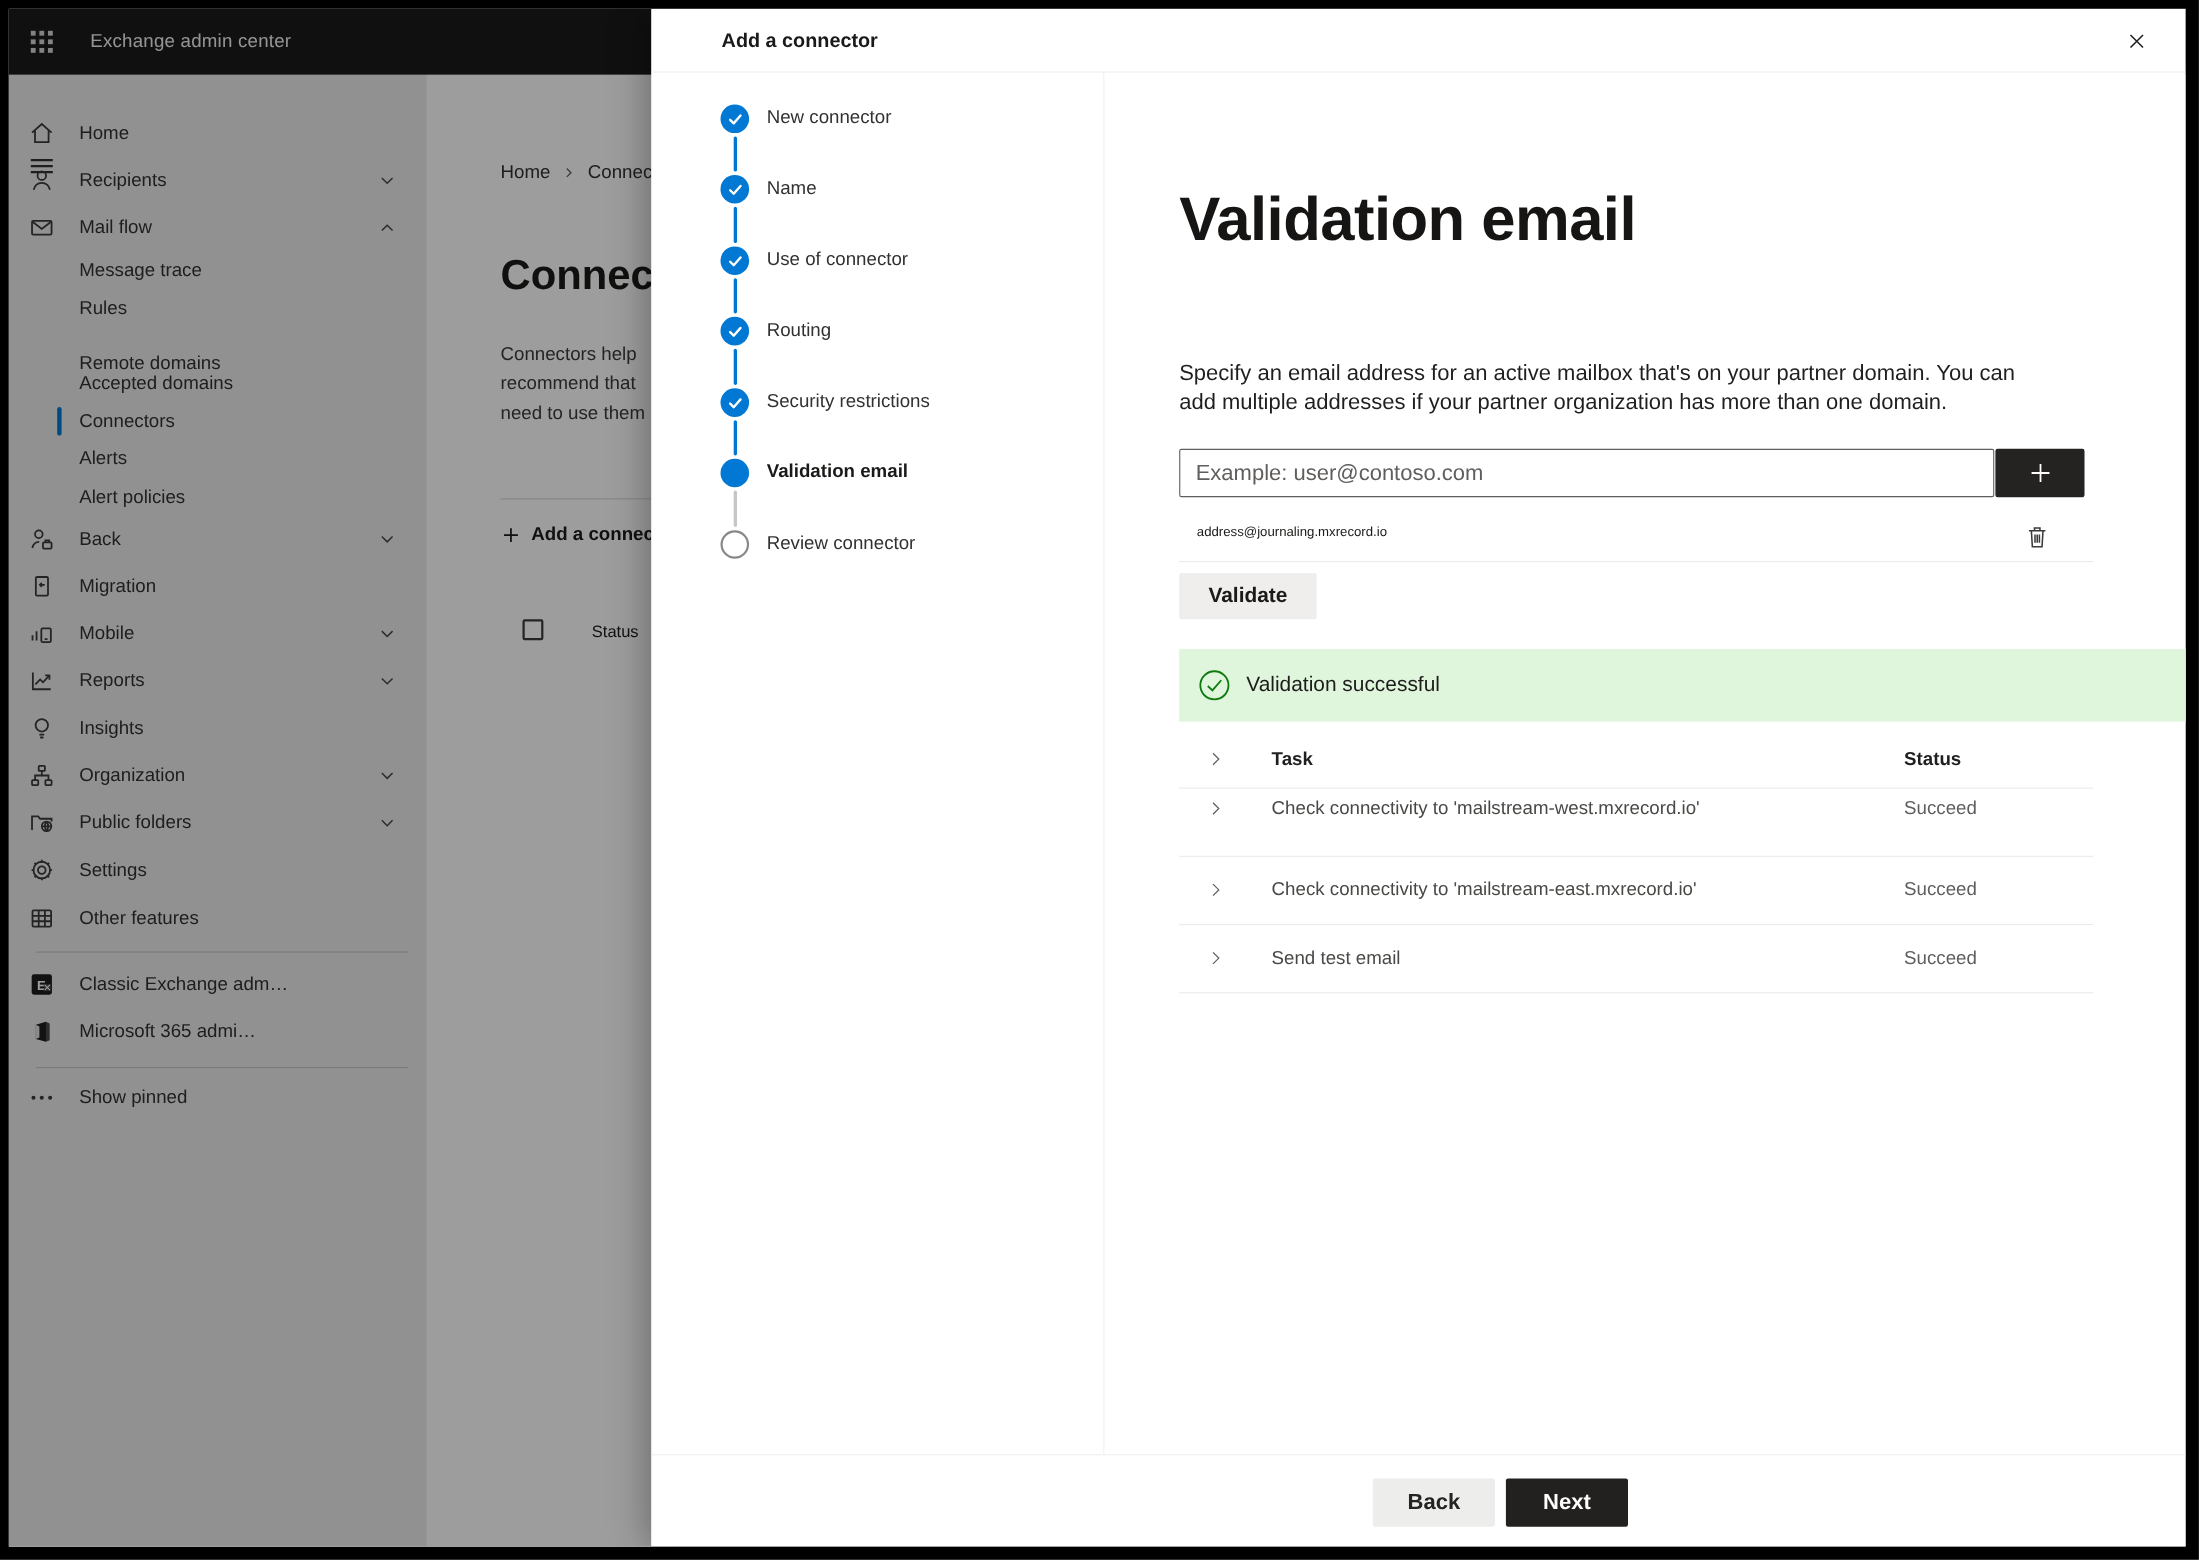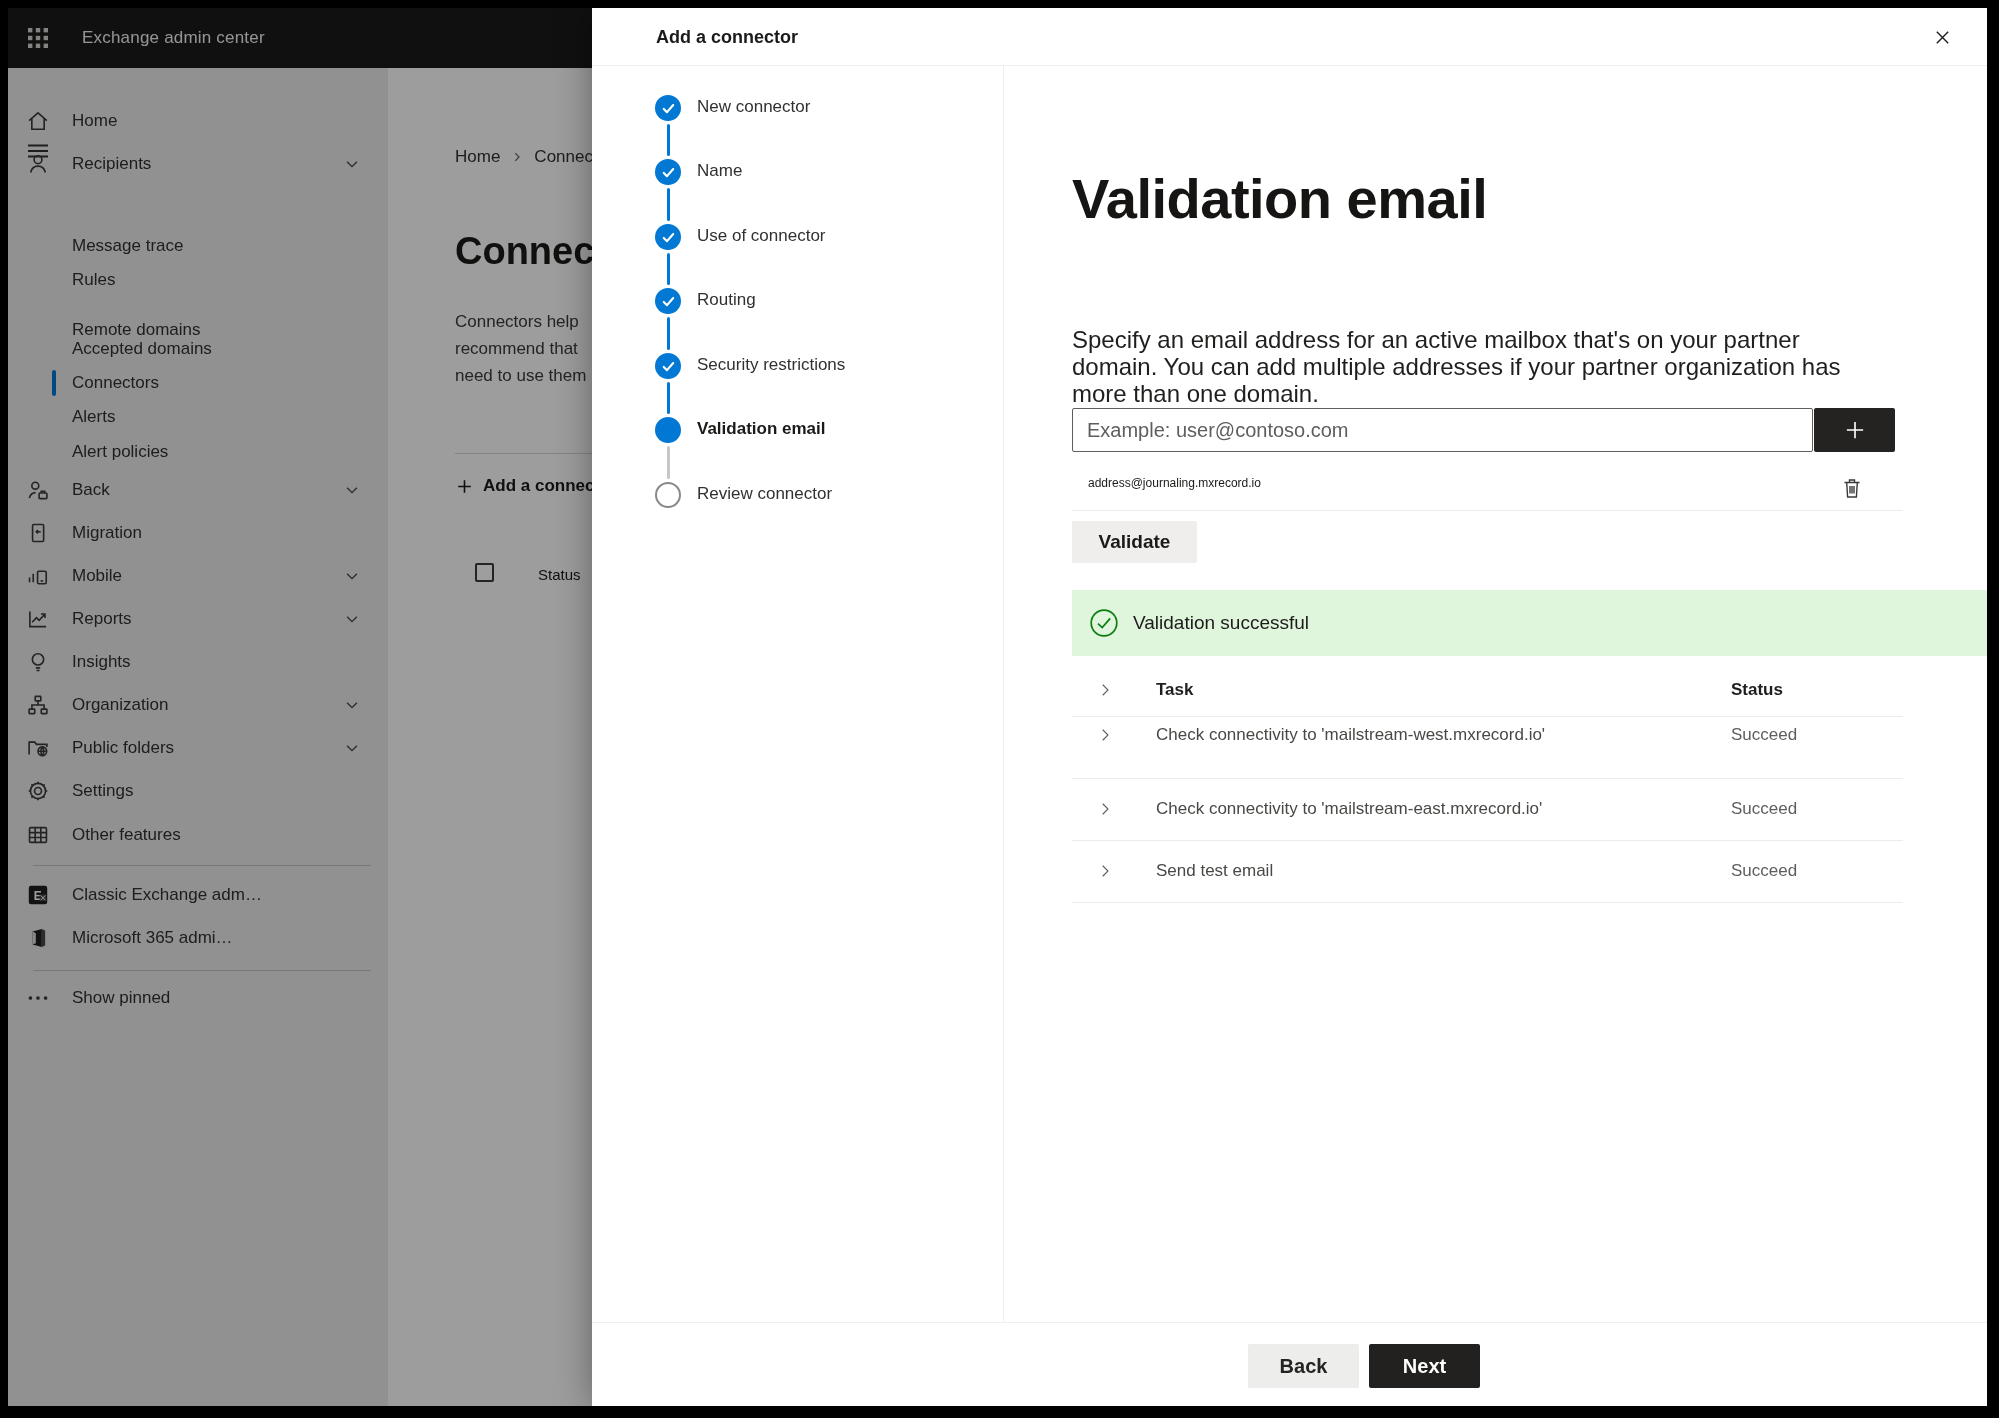--- a/index.html
+++ b/index.html
@@ -127,6 +127,20 @@
           </svg>
         </span>
       </div>
+      <div class="side-item" style="top: 121px;">
+        <span class="nav-icon">
+          <svg width="26" height="26" viewBox="0 0 24 24" fill="none" stroke="currentColor" stroke-width="1.5">
+            <rect x="3.8" y="6.2" width="16.4" height="11.6" rx="1"></rect>
+            <path d="M4.5 7.2 L12 13 L19.5 7.2"></path>
+          </svg>
+        </span>
+        <span class="side-label">Mail flow</span>
+        <span class="side-chevron">
+          <svg width="18" height="18" viewBox="0 0 24 24" fill="none" stroke="currentColor" stroke-width="1.8">
+            <path d="M5.5 15.5 L12 9 L18.5 15.5"></path>
+          </svg>
+        </span>
+      </div>
       <div class="side-item" style="top: 160px;">
         <span class="side-label">Message trace</span>
       </div>

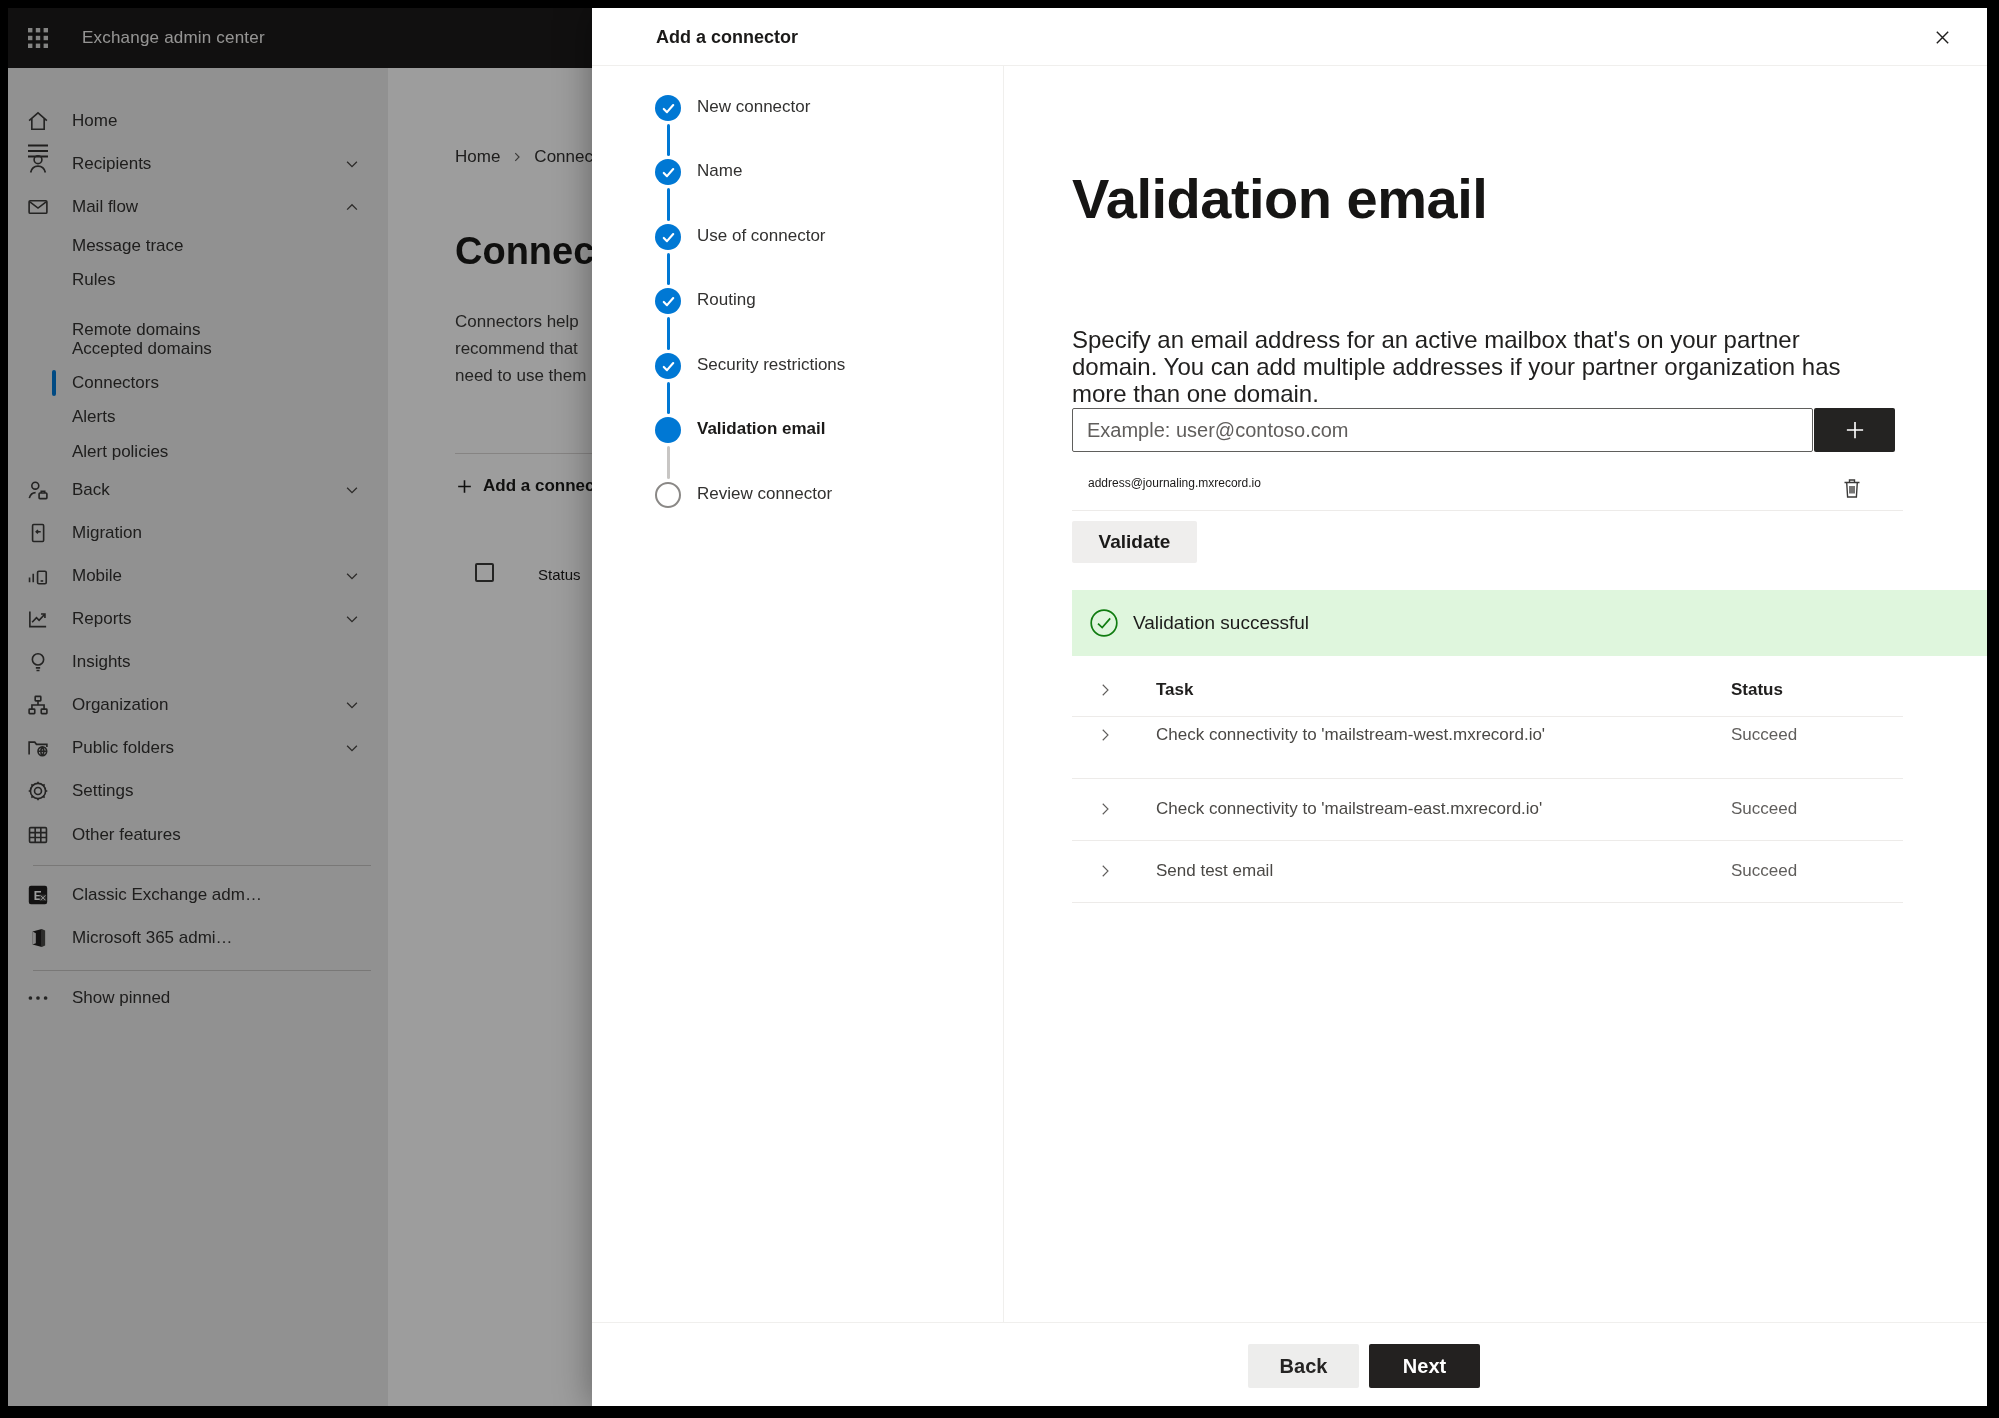--- a/index.html
+++ b/index.html
@@ -50,7 +50,7 @@
   #wizard-main{position:absolute;left:412px;top:58px;right:0;bottom:84px;}
   
   #v-heading{position:absolute;left:480px;top:158px;font-size:56px;font-weight:700;color:#161514;letter-spacing:-.5px;}
-  #v-desc{position:absolute;left:480px;top:318px;width:775px;font-size:24px;line-height:27px;color:#201f1e;}
+  #v-desc{position:absolute;left:480px;top:318px;width:775px;font-size:20px;line-height:27px;color:#201f1e;}
   #email-input{position:absolute;left:480px;top:400px;width:741px;height:44px;box-sizing:border-box;border:1px solid #5f5e5c;border-radius:2px;padding:0 14px;font-size:20px;color:#201f1e;font-family:inherit;outline:none;}
   #email-input::placeholder{color:#605e5c;}
   #add-address-btn{position:absolute;left:1222px;top:400px;width:81px;height:44px;background:#242322;border:none;border-radius:2px;display:flex;align-items:center;justify-content:center;color:#fff;cursor:pointer;}

